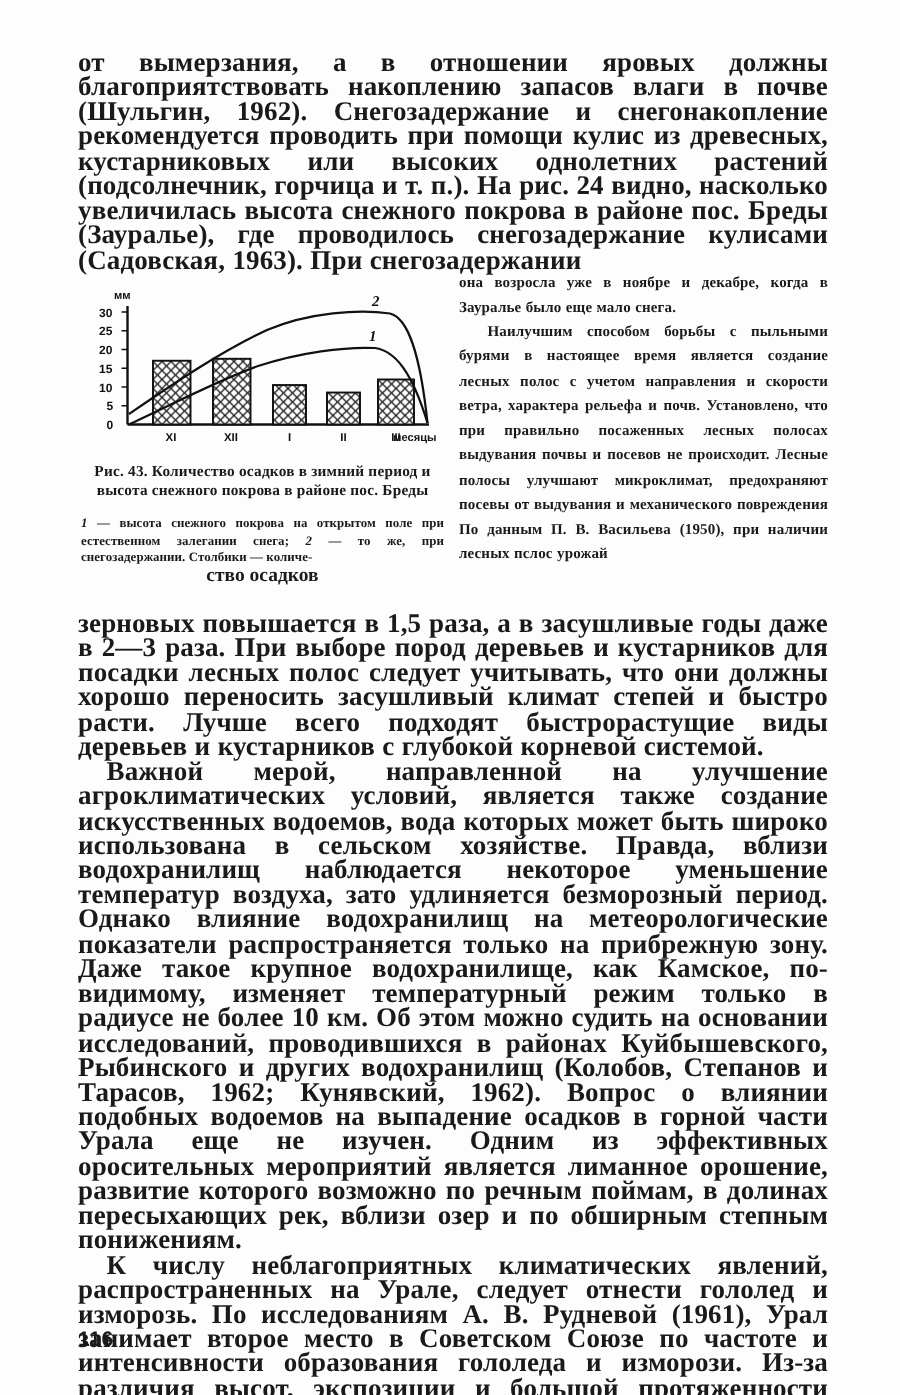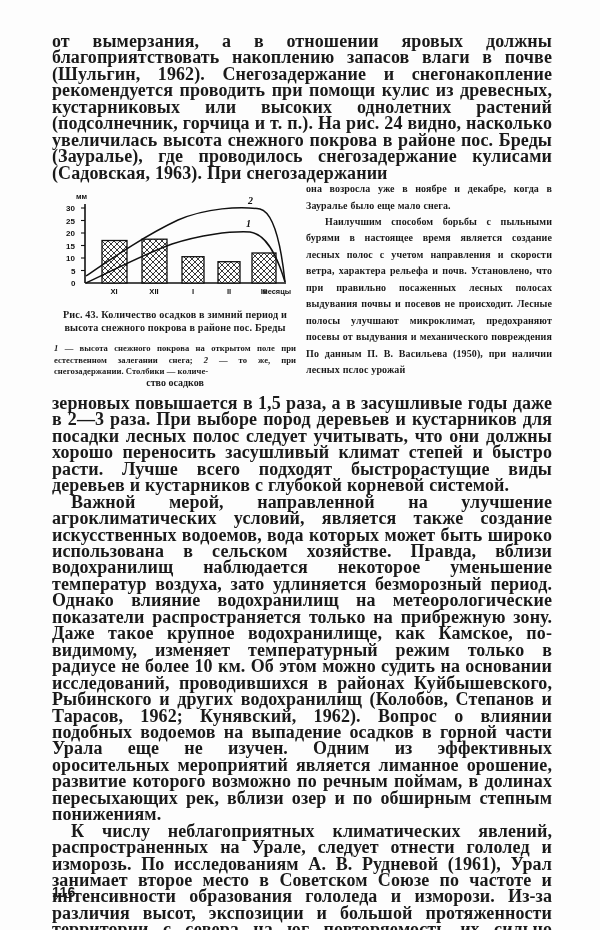--- a/index.html
+++ b/index.html
@@ -87,7 +87,7 @@
   .fig-legend .num { font-style: italic; }
   .fig-legend-last {
     text-align: center;
-    font-size: 10px;
+    font-size: 13px;
     line-height: 11.4px;
     font-weight: 600;
     margin: 0 2px;

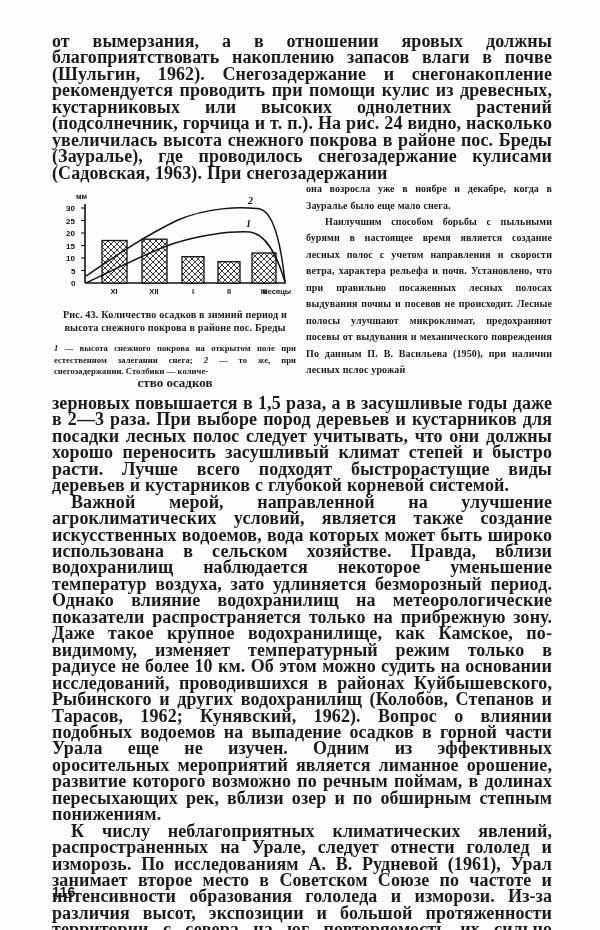--- a/index.html
+++ b/index.html
@@ -105,7 +105,7 @@
   }
 
   .clear { clear: both; }
-  .gap-top { margin-top: 4px; }
+  .gap-top { margin-top: 16px; }
 </style>
 </head>
 <body>

